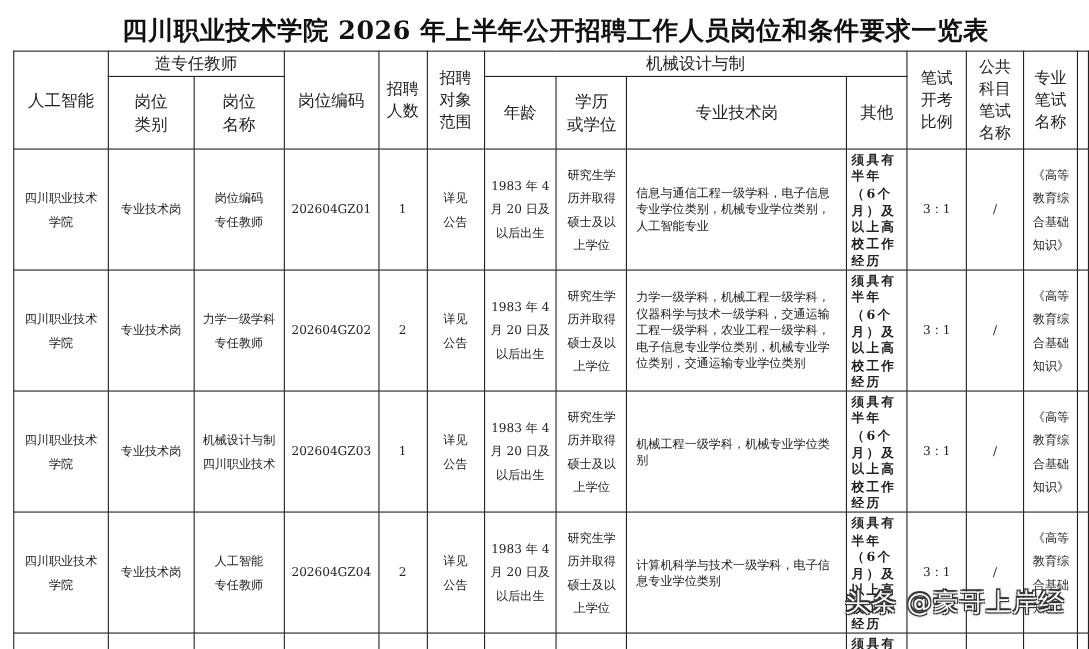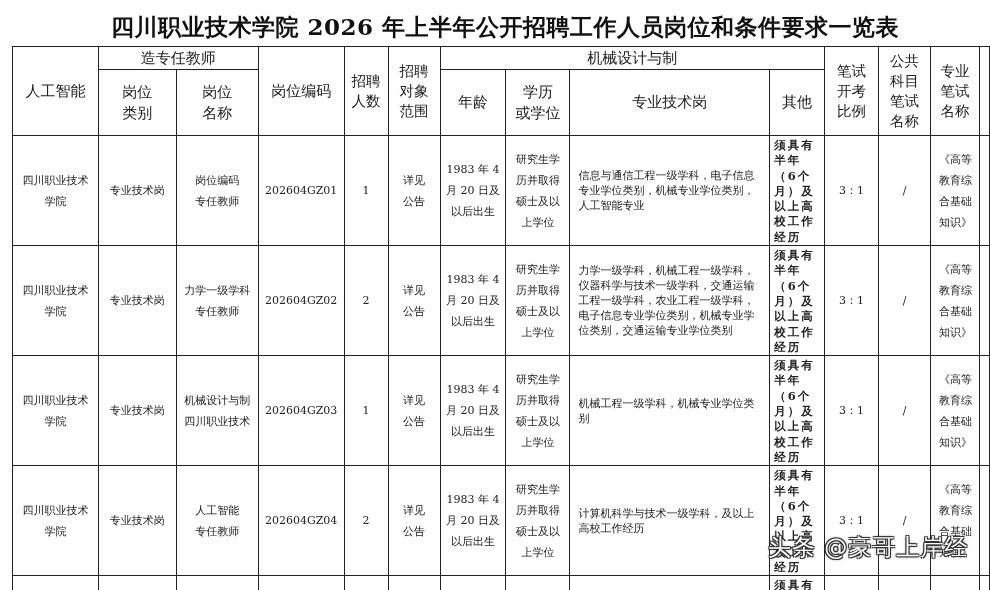--- a/index.html
+++ b/index.html
@@ -179,7 +179,7 @@
 历并取得
 硕士及以
 上学位</span></td>
-      <td class="spec"><span>计算机科学与技术一级学科，及以上高校工作经历</span></td>
+      <td class="spec"><span>计算机科学与技术一级学科，电子信息专业学位类别</span></td>
       <td class="other"><span>须具有半年（6个月）及以上高校工作经历</span></td>
       <td><span class="cell-text">3：1</span></td>
       <td><span class="cell-text">/</span></td>

